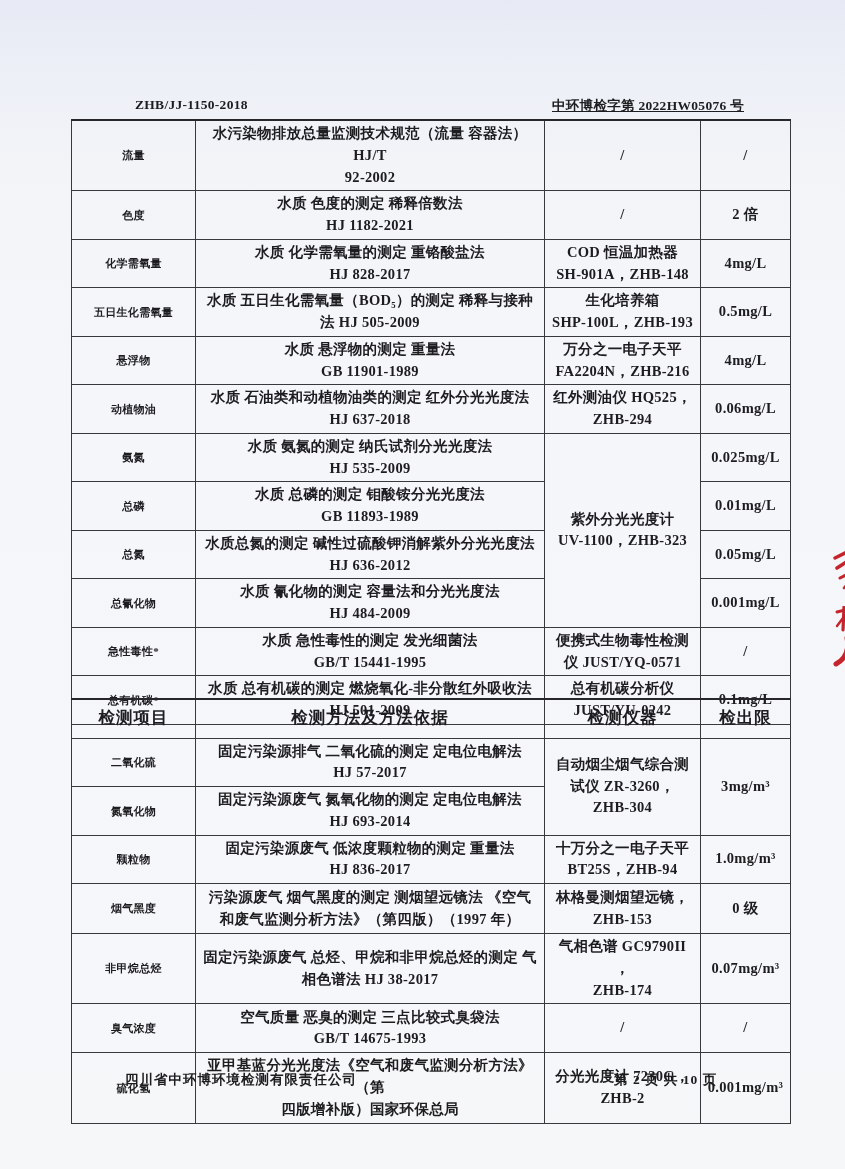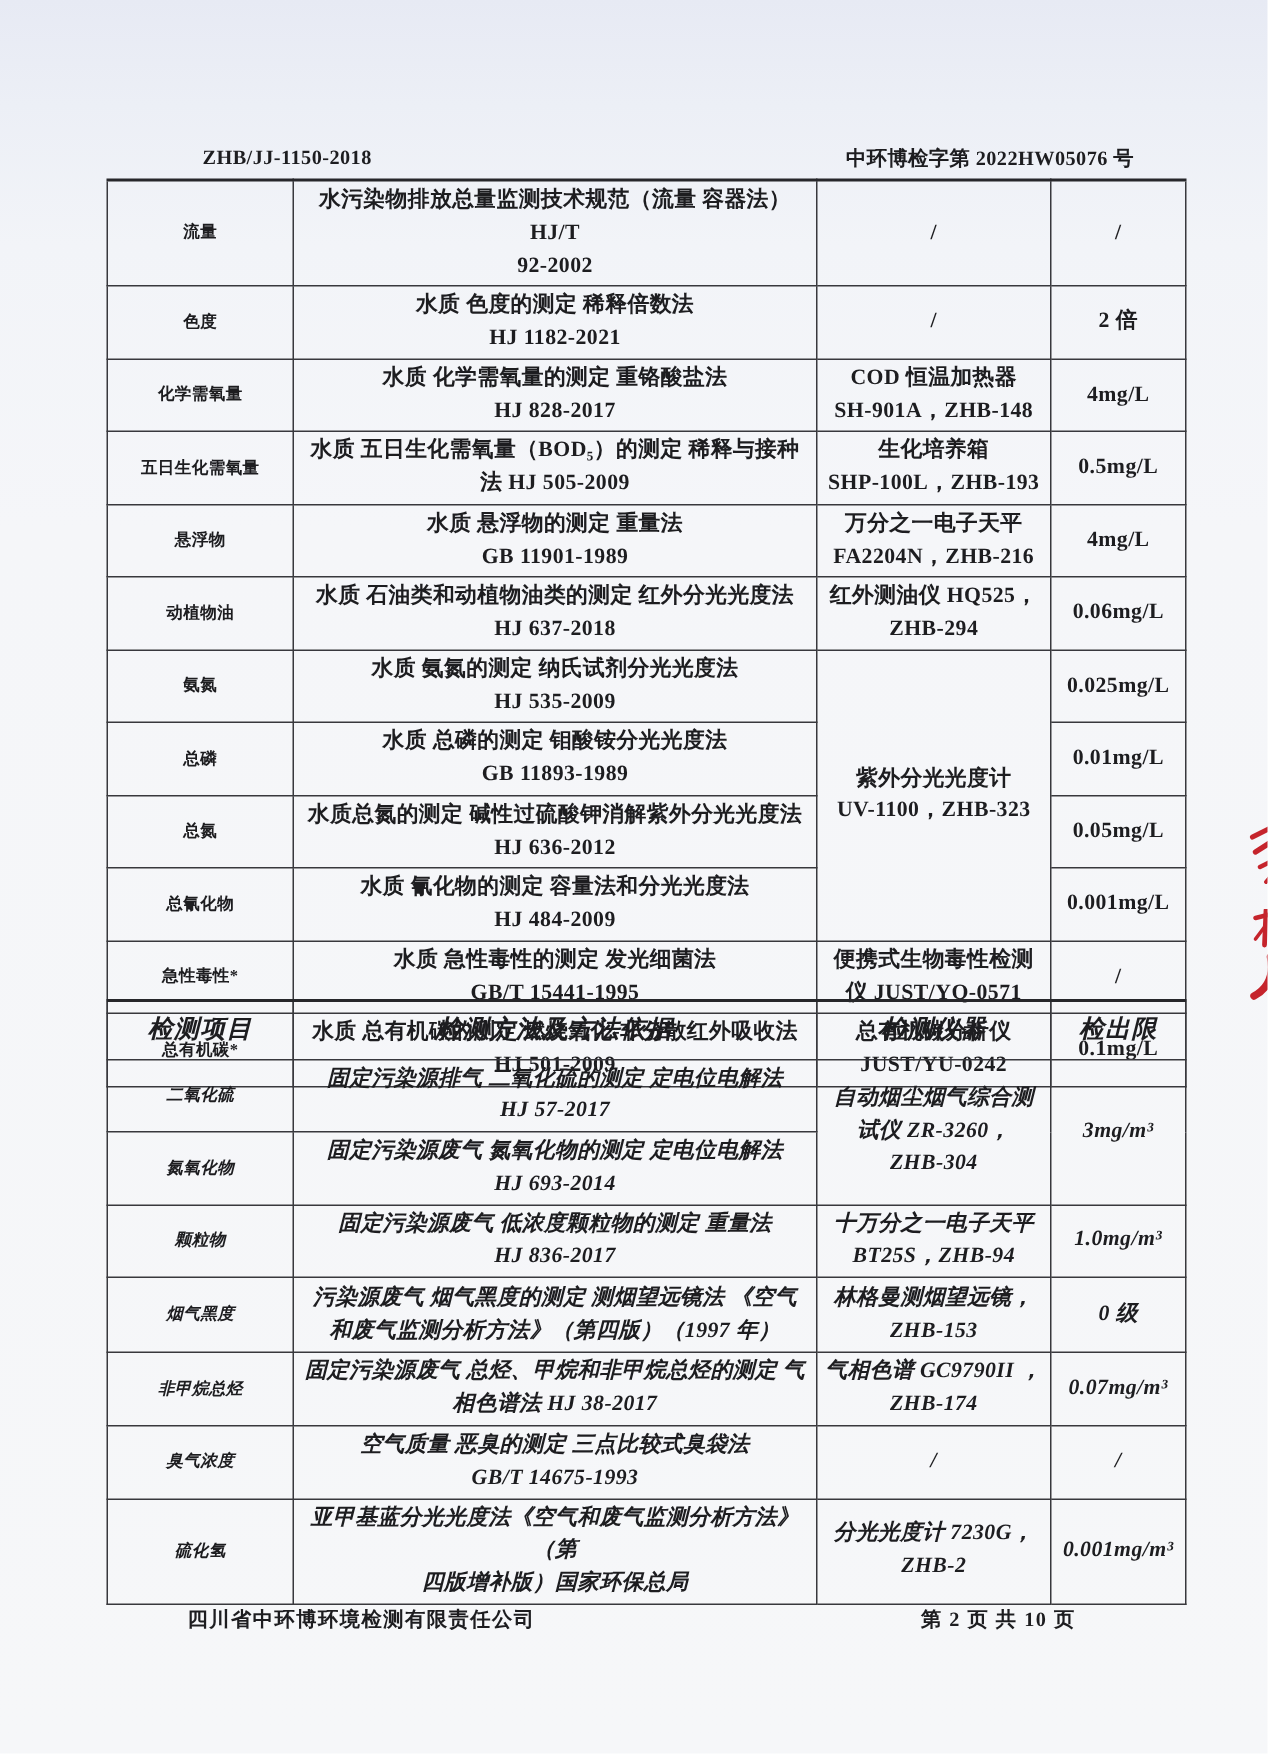--- a/index.html
+++ b/index.html
@@ -12,7 +12,7 @@
   .page{position:absolute;inset:0;}
   .hdr{position:absolute;top:97px;font-size:13.5px;font-weight:600;letter-spacing:.3px;white-space:nowrap;}
   #doc-code{left:135px;font-family:"Liberation Serif","DejaVu Serif",serif;}
-  #report-no{left:564px;}
+  #report-no{left:552px;text-decoration:underline;}
   .doc-table{
     position:absolute;left:71px;width:719px;
     border-collapse:collapse;table-layout:fixed;

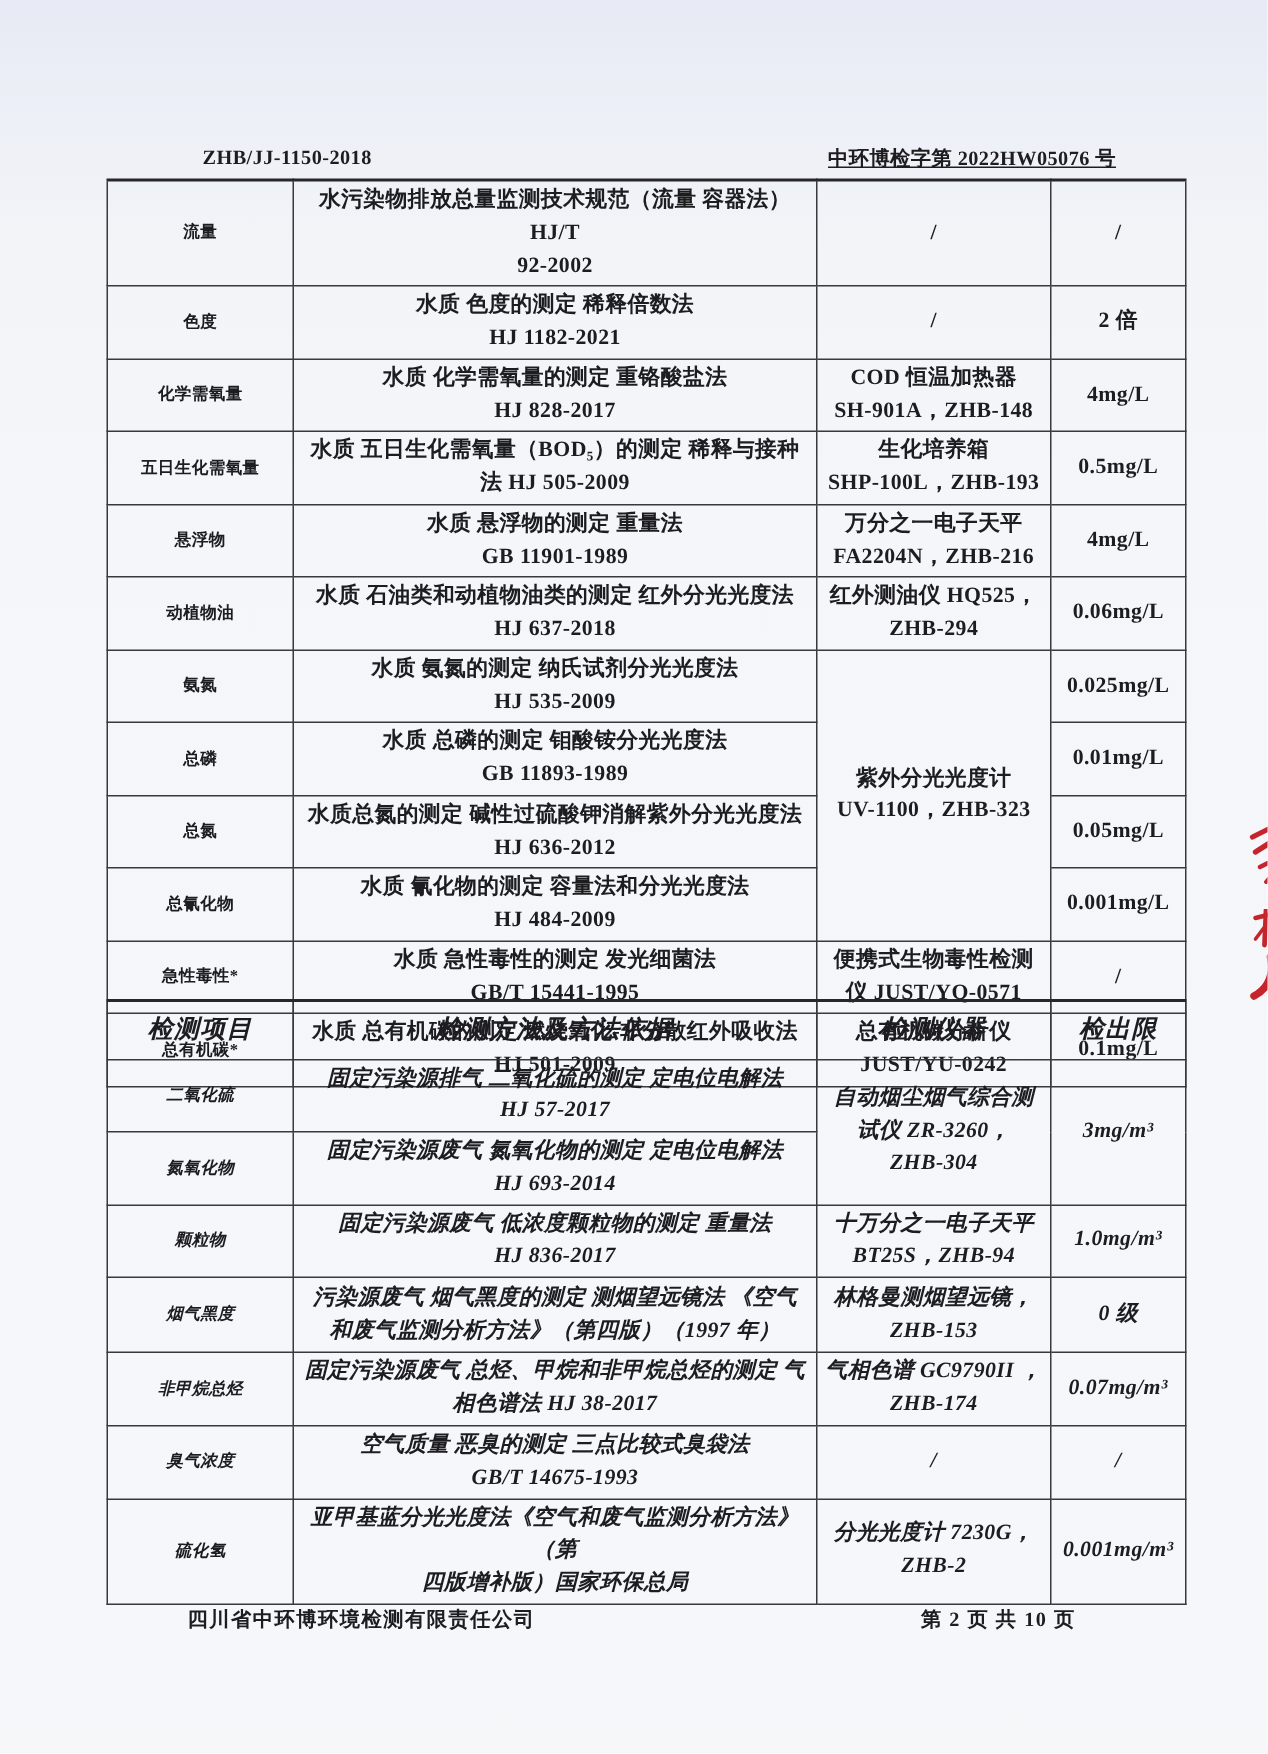--- a/index.html
+++ b/index.html
@@ -26,7 +26,7 @@
   .doc-table{border-top:2.4px solid #27272b;}
   #table1{top:119px;}
   #table1 tr{height:44.6px;}
-  #table2{top:666px;font-style:italic;}
+  #table2{top:698px;}
   #table2 thead tr{height:39px;}
   #table2 tbody tr{height:45px;}
   #table2 tbody tr:nth-child(4){height:50px;margin-top:24px;}

